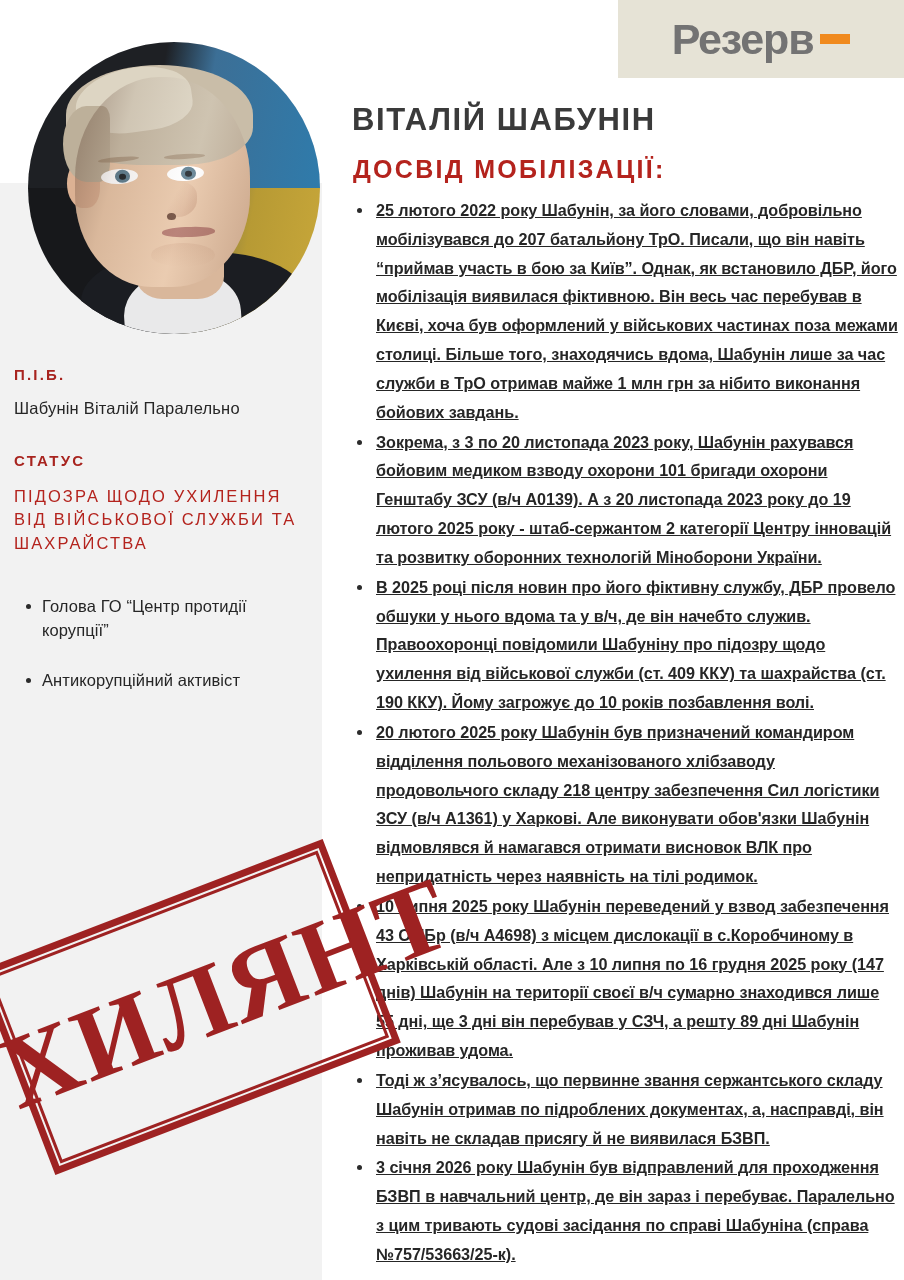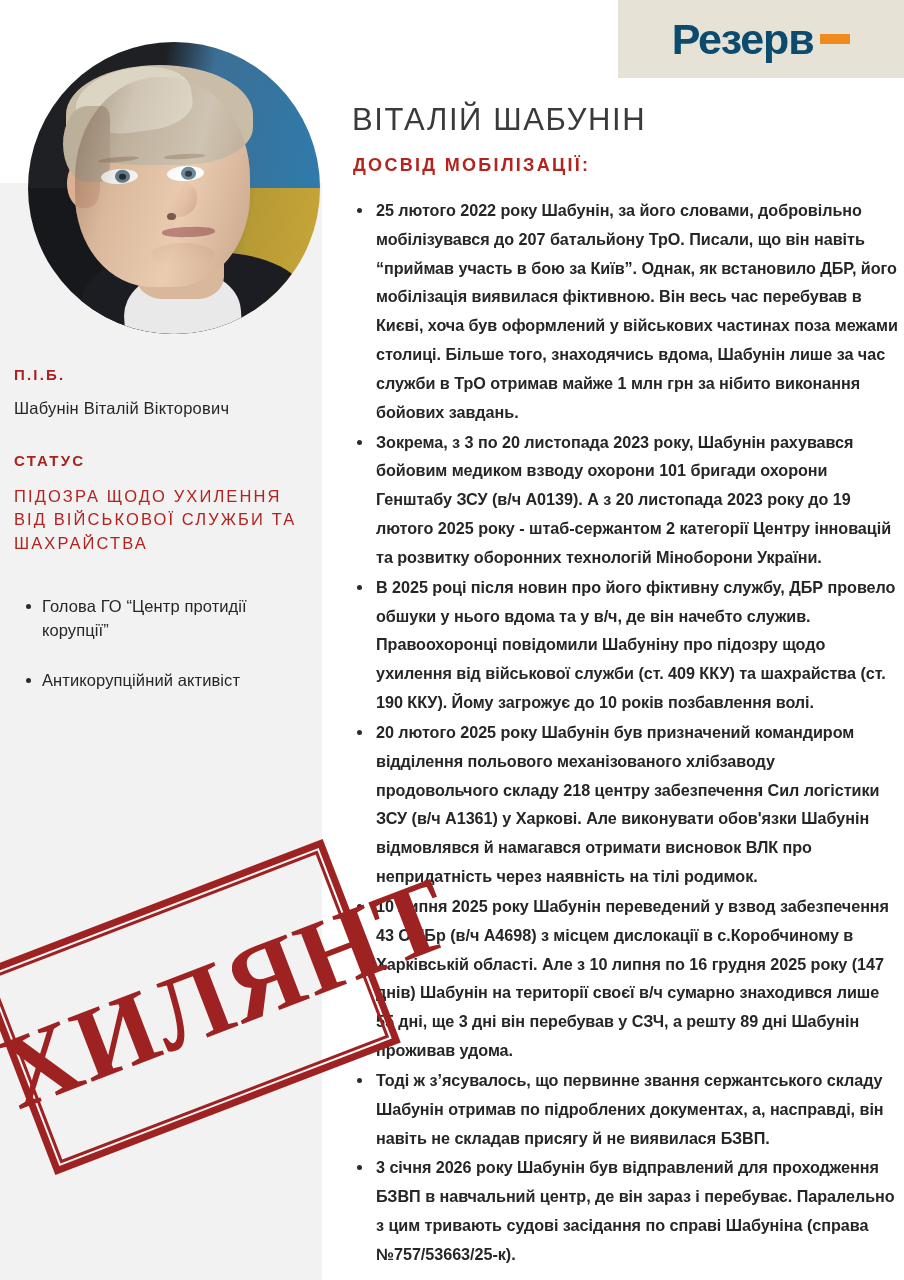--- a/index.html
+++ b/index.html
@@ -236,7 +236,7 @@
     font-weight: 700;
     font-size: 43px;
     letter-spacing: -1.2px;
-    color: #0c4a6e;
+    color: #737373;
     line-height: 1;
   }
   #logo-dash {

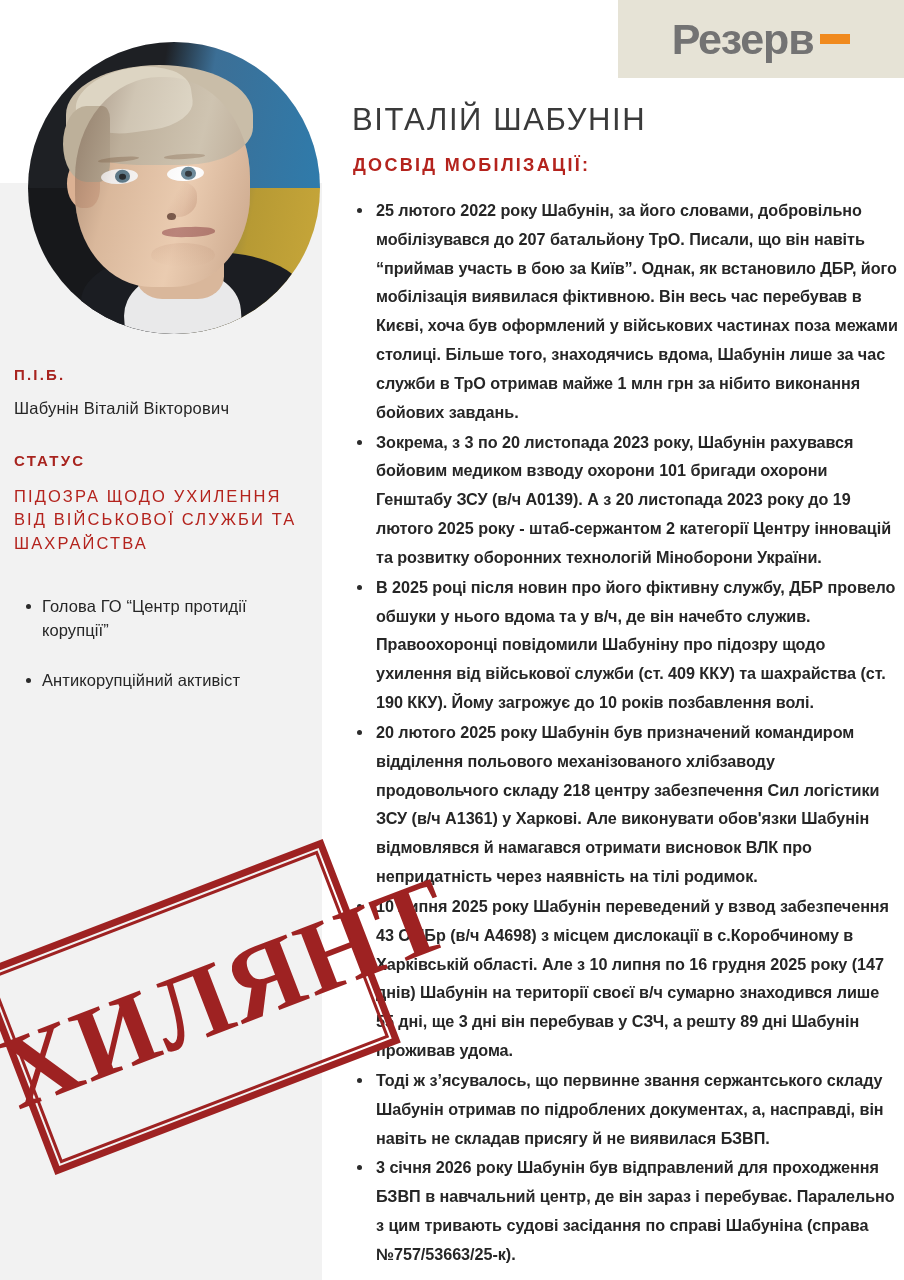--- a/index.html
+++ b/index.html
@@ -353,7 +353,7 @@
     left: 4px;
     top: 102px;
     font-size: 31px;
-    font-weight: 400;
+    font-weight: 700;
     color: #3a3a3a;
     letter-spacing: 1.6px;
     margin: 0;

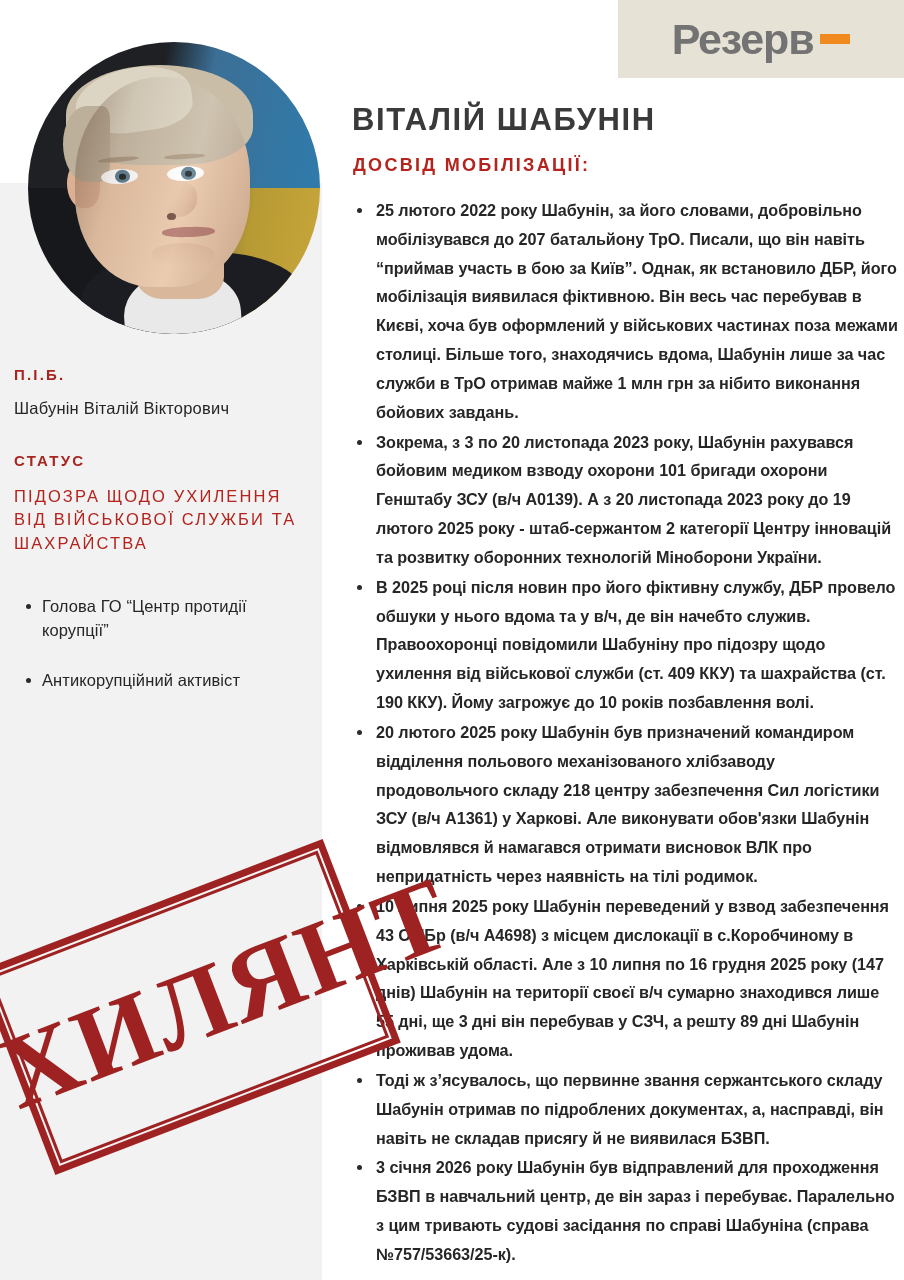--- a/index.html
+++ b/index.html
@@ -362,7 +362,7 @@
     position: absolute;
     left: 5px;
     top: 155px;
-    font-size: 18px;
+    font-size: 25px;
     font-weight: 700;
     color: #b4231d;
     letter-spacing: 2.3px;

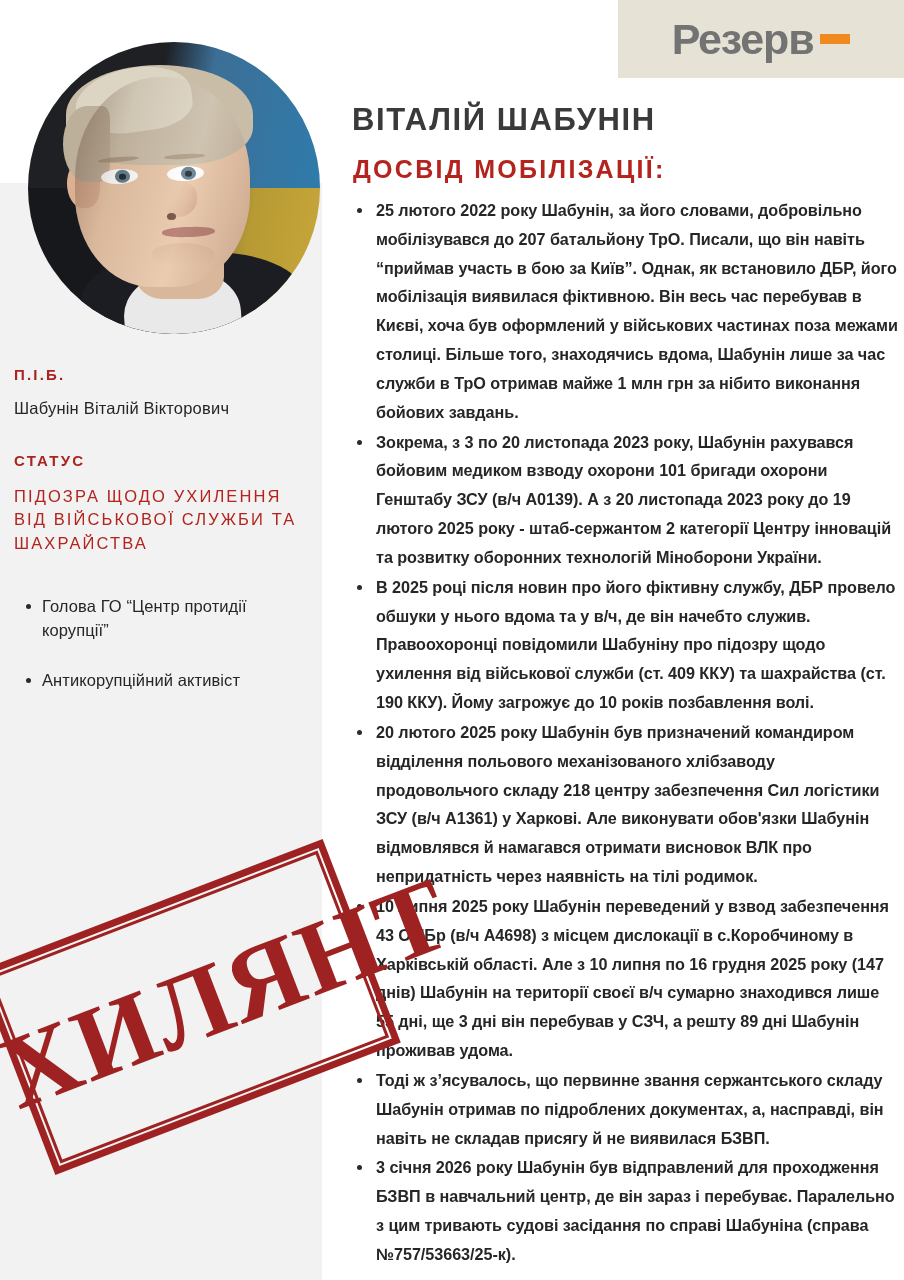--- a/index.html
+++ b/index.html
@@ -387,6 +387,7 @@
     letter-spacing: -.05px;
     margin-bottom: 1px;
     text-align: left;
+    text-decoration: underline;
   }
   #main-list li::before {
     content: "";

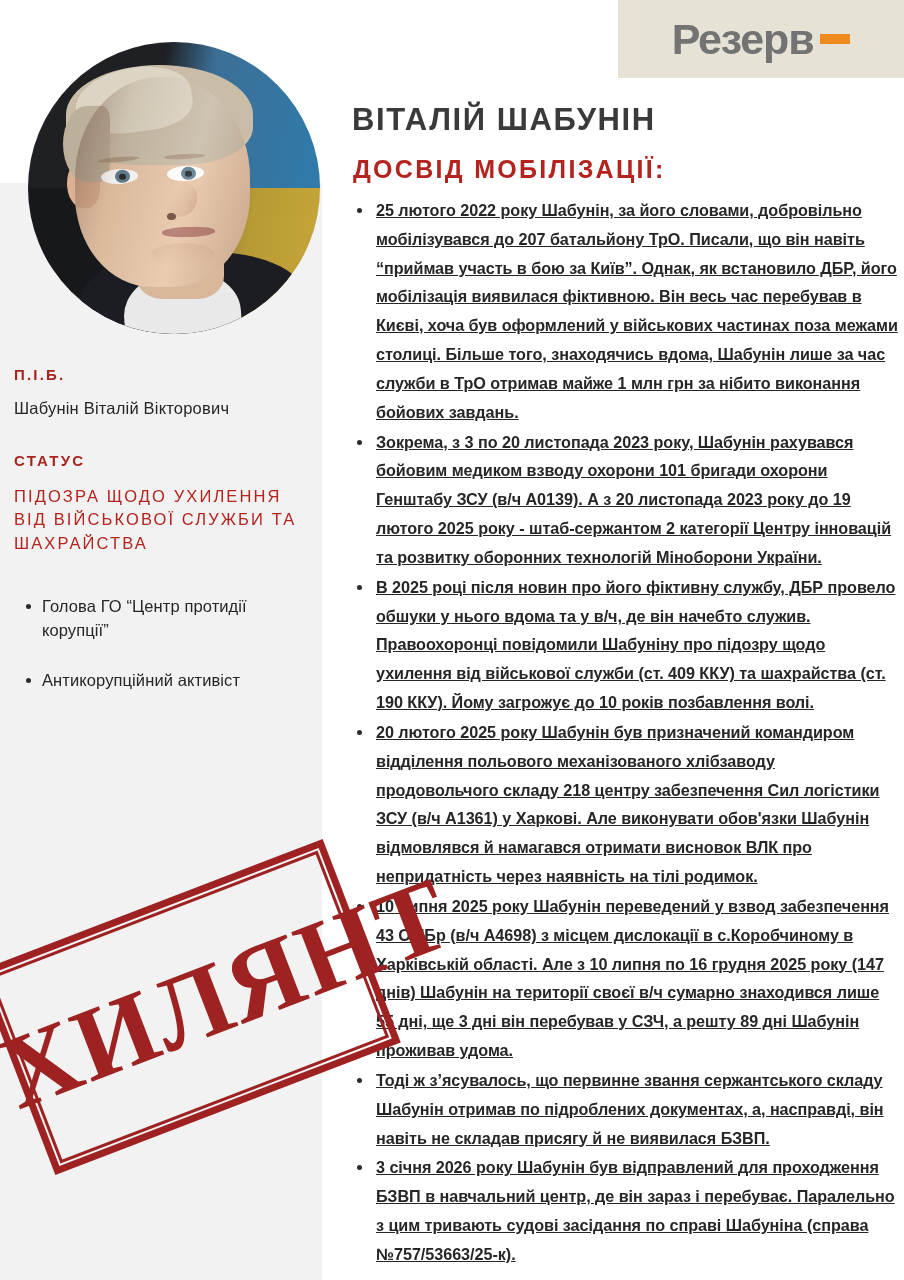--- a/index.html
+++ b/index.html
@@ -438,7 +438,7 @@
 
 <div id="sidebar-content">
   <p class="side-label">П.І.Б.</p>
-  <p class="side-value">Шабунін Віталій Вікторович</p>
+  <p class="side-value">Шабунін Віталій Паралельно</p>
   <p class="side-label">СТАТУС</p>
   <p class="side-status">ПІДОЗРА ЩОДО УХИЛЕННЯ ВІД ВІЙСЬКОВОЇ СЛУЖБИ ТА ШАХРАЙСТВА</p>
   <ul class="side-list" id="activity-list">

